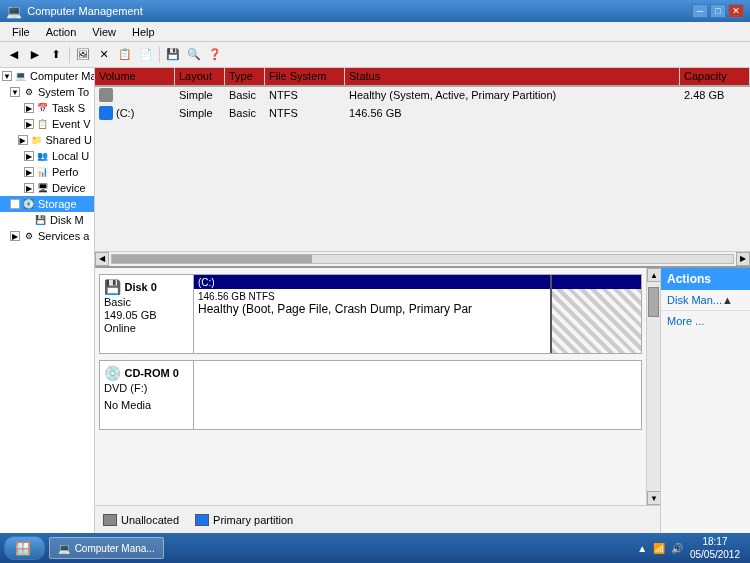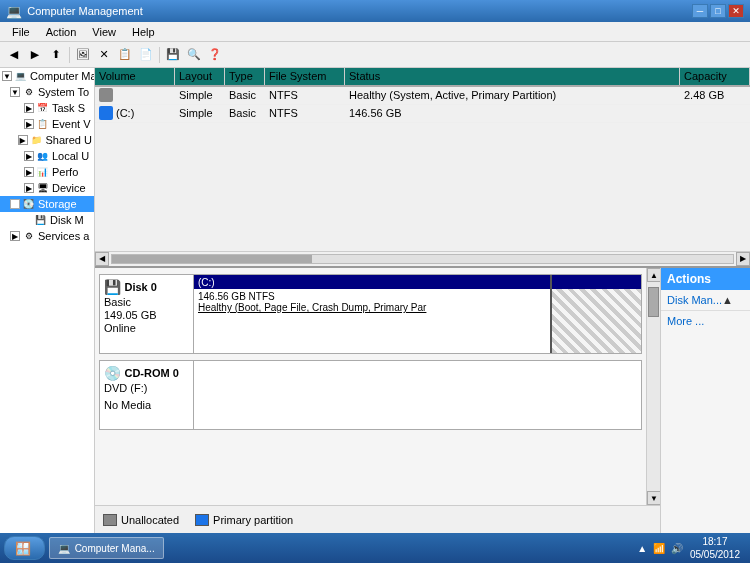--- a/index.html
+++ b/index.html
@@ -133,7 +133,7 @@
     
     .table-header {
       display: flex;
-      background: #0f766e;
+      background: #b91c1c;
       border-bottom: 2px solid #aaa;
       height: 20px;
       align-items: center;

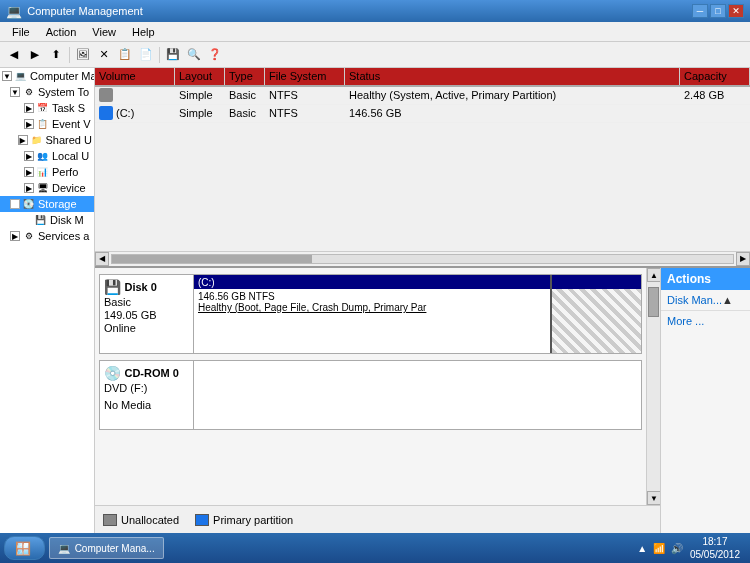--- a/index.html
+++ b/index.html
@@ -352,7 +352,7 @@
                     <div style="height:14px;background:#000080;color:white;padding:0 4px;font-size:10px;display:flex;align-items:center;">(C:)</div>
                     <div style="padding:2px 4px;font-size:10px;">
                       <div>146.56 GB NTFS</div>
-                      <div style="font-size:10px;overflow:hidden;text-decoration:underline;">Healthy (Boot, Page File, Crash Dump, Primary Par</div>
+                      <div style="font-size:12px;overflow:hidden;">Healthy (Boot, Page File, Crash Dump, Primary Par</div>
                     </div>
                   </div>
 

